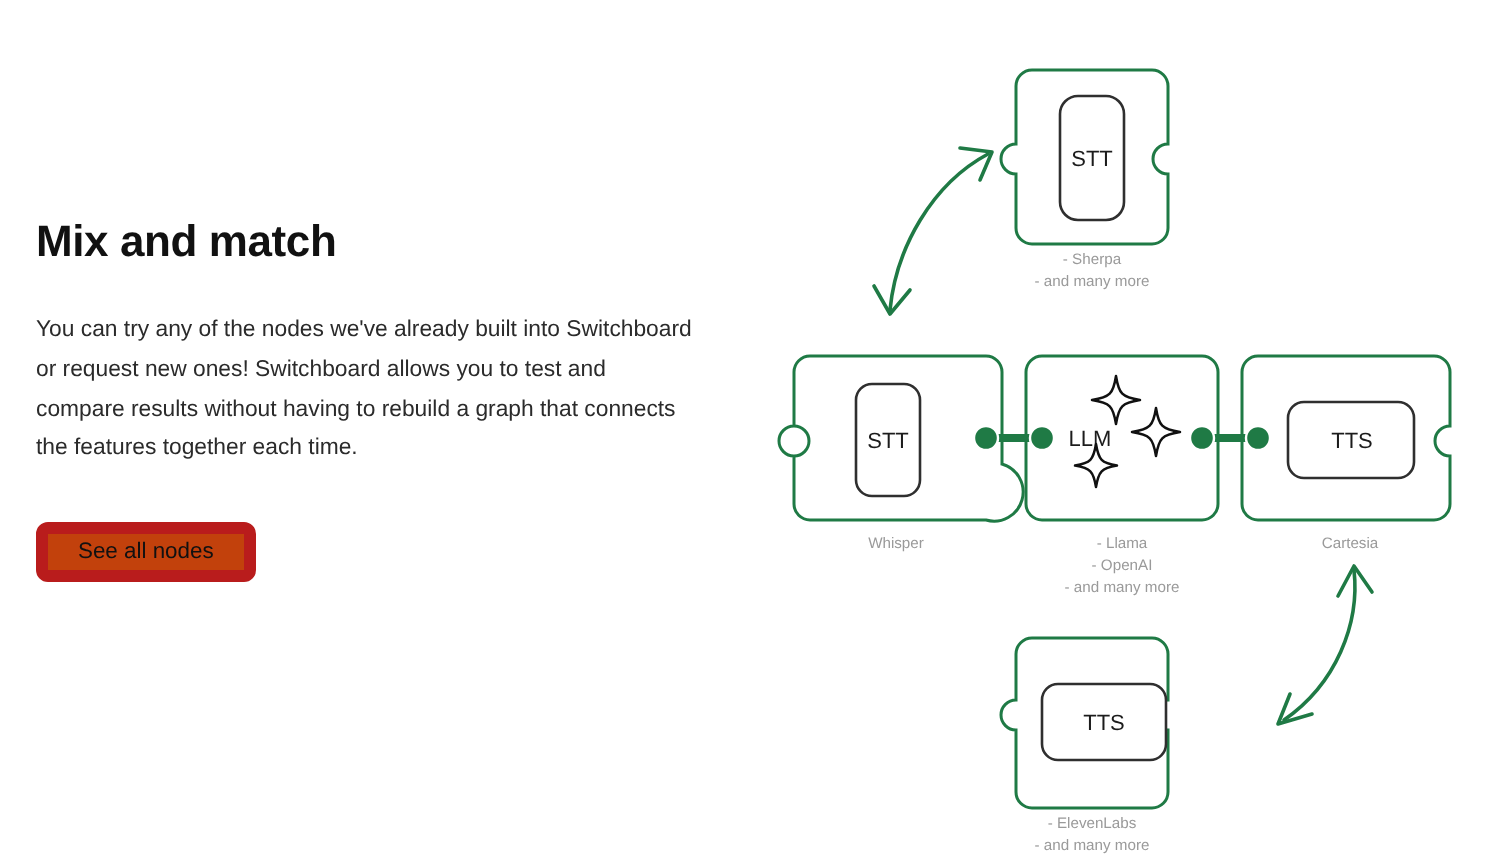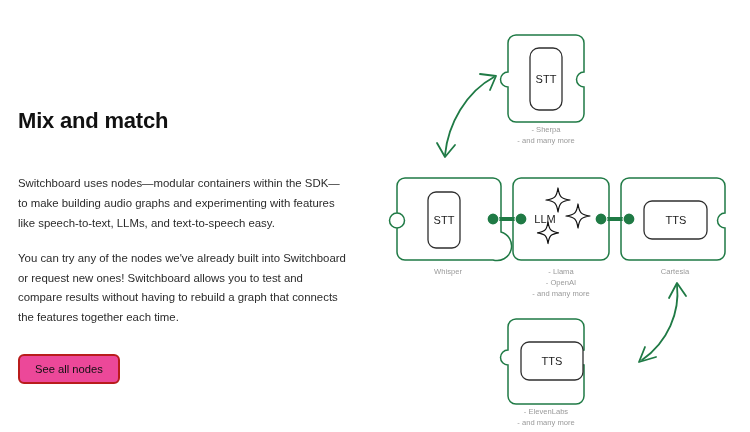--- a/index.html
+++ b/index.html
@@ -23,7 +23,7 @@
     color: #111111;
     letter-spacing: -0.2px;
     line-height: 1.2;
-    margin-bottom: 40px;
+    margin-bottom: 22px;
   }
   .body-para {
     font-size: 11.4px;

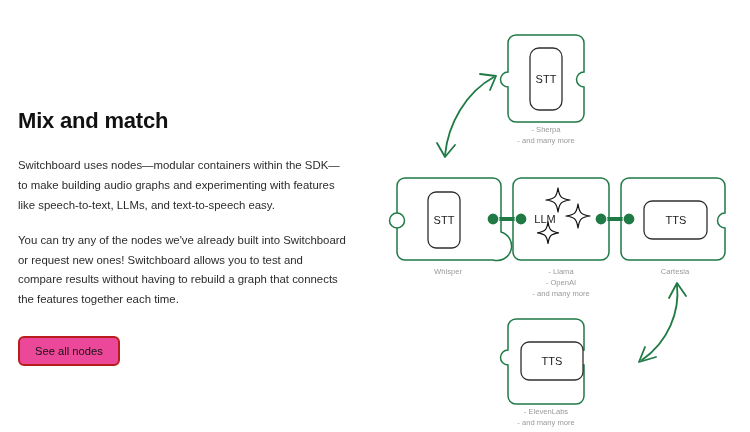--- a/index.html
+++ b/index.html
@@ -78,7 +78,6 @@
   <div class="left-col">
     <h1 class="headline">Mix and match</h1>
 
-    <p class="body-para">Switchboard uses nodes—modular containers within the SDK—to make building audio graphs and experimenting with features like speech-to-text, LLMs, and text-to-speech easy.</p>
 
     <p class="body-para">You can try any of the nodes we've already built into Switchboard or request new ones! Switchboard allows you to test and compare results without having to rebuild a graph that connects the features together each time.</p>
 

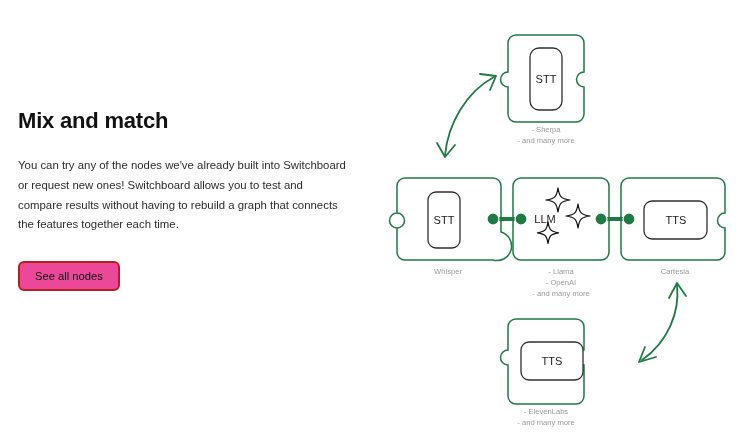--- a/index.html
+++ b/index.html
@@ -39,9 +39,9 @@
     height: 30px;
     padding: 0 15px;
     margin-top: 10px;
-    border: 2px solid #b91c1c;
+    border: 6px solid #b91c1c;
     border-radius: 6px;
-    background: #ec4899;
+    background: #c2410c;
     font-size: 11.2px;
     color: #111111;
     font-family: "Liberation Sans", sans-serif;

